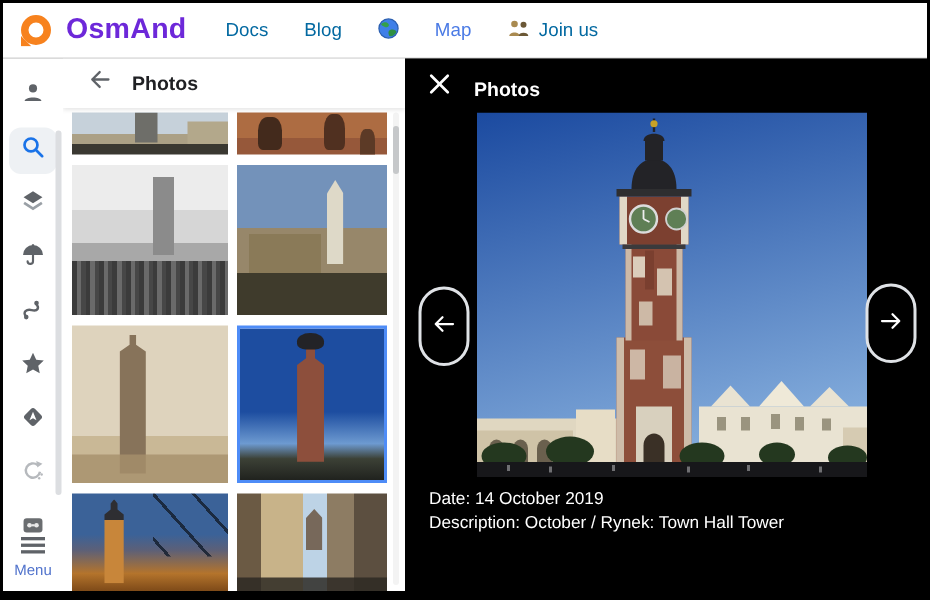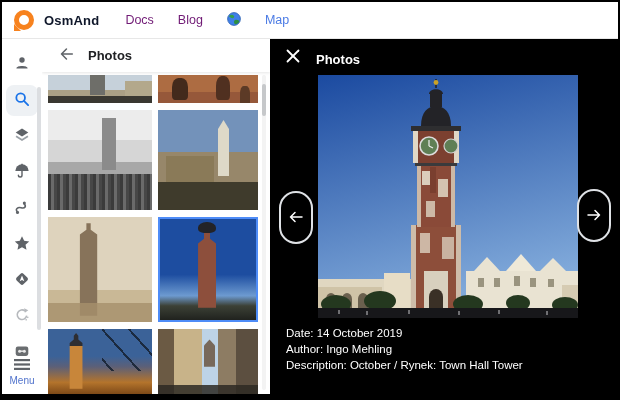--- a/index.html
+++ b/index.html
@@ -13,7 +13,7 @@
   .logo .ring { position:absolute; left:1px; top:1px; width:20px; height:20px; border:5px solid #f7821e; border-radius:50%; }
   .logo .tail { position:absolute; left:1px; bottom:0px; width:7px; height:7px; background:#f7821e;
                 clip-path:polygon(0 100%, 0 0, 100% 100%); }
-  .brand { margin-left:9px; font-size:13px; font-weight:bold; color:#0f172a; letter-spacing:.2px; }
+  .brand { margin-left:9px; font-size:19px; font-weight:bold; color:#6d28d9; letter-spacing:.2px; }
   .nav { display:flex; align-items:center; margin-left:26px; gap:24px; }
   .nav-item { display:flex; align-items:center; gap:5px; font-size:12.5px; color:#701a75; cursor:pointer; }
   .nav-item.active { color:#4b7be5;gap:24px; }

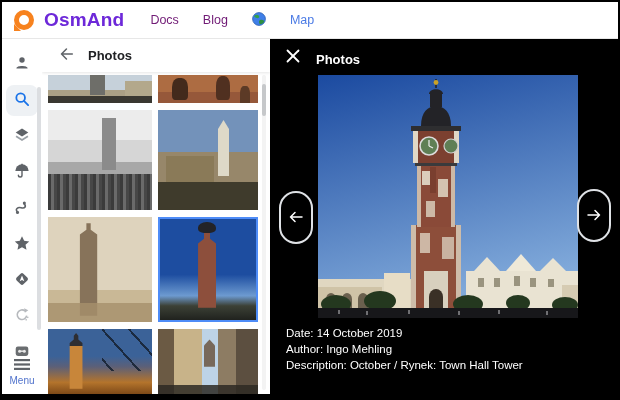--- a/index.html
+++ b/index.html
@@ -15,7 +15,7 @@
                 clip-path:polygon(0 100%, 0 0, 100% 100%); }
   .brand { margin-left:9px; font-size:19px; font-weight:bold; color:#6d28d9; letter-spacing:.2px; }
   .nav { display:flex; align-items:center; margin-left:26px; gap:24px; }
-  .nav-item { display:flex; align-items:center; gap:5px; font-size:12.5px; color:#701a75; cursor:pointer; }
+  .nav-item { display:flex; align-items:center; gap:5px; font-size:12.5px; color:#0369a1; cursor:pointer; }
   .nav-item.active { color:#4b7be5;gap:24px; }
 
   

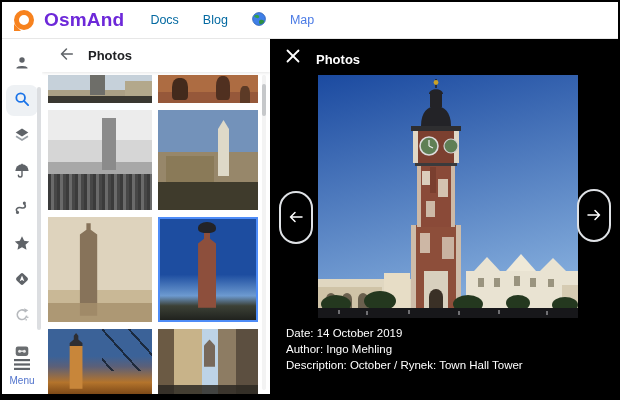--- a/index.html
+++ b/index.html
@@ -121,6 +121,17 @@
           </svg>
         </span>
         <span>Map</span>
+      </span>
+      <span class="nav-item">
+        <span>
+          <svg width="16" height="14" viewBox="0 0 16 14">
+            <circle cx="5" cy="4" r="2.2" fill="#a98a50"></circle>
+            <path d="M1.5,12 C1.5,8.8 8.5,8.8 8.5,12 Z" fill="#a98a50"></path>
+            <circle cx="11" cy="4.5" r="2" fill="#6b5836"></circle>
+            <path d="M7.8,12 C7.8,9.2 14.2,9.2 14.2,12 Z" fill="#6b5836"></path>
+          </svg>
+        </span>
+        <span>Join us</span>
       </span>
     </div>
   </div>

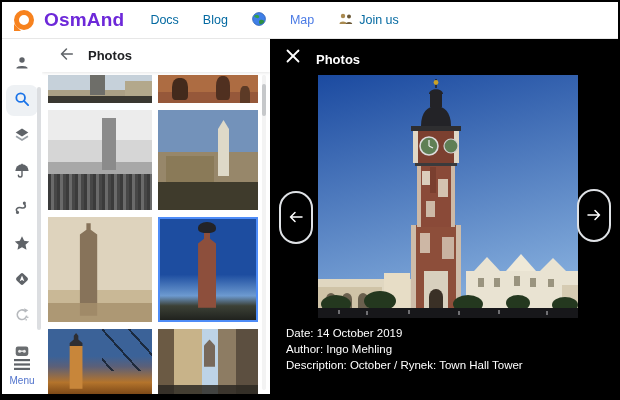--- a/index.html
+++ b/index.html
@@ -361,7 +361,6 @@
 
     <div class="meta">
       <div>Date: 14 October 2019</div>
-      <div>Author: Ingo Mehling</div>
       <div>Description: October / Rynek: Town Hall Tower</div>
     </div>
   </div>

